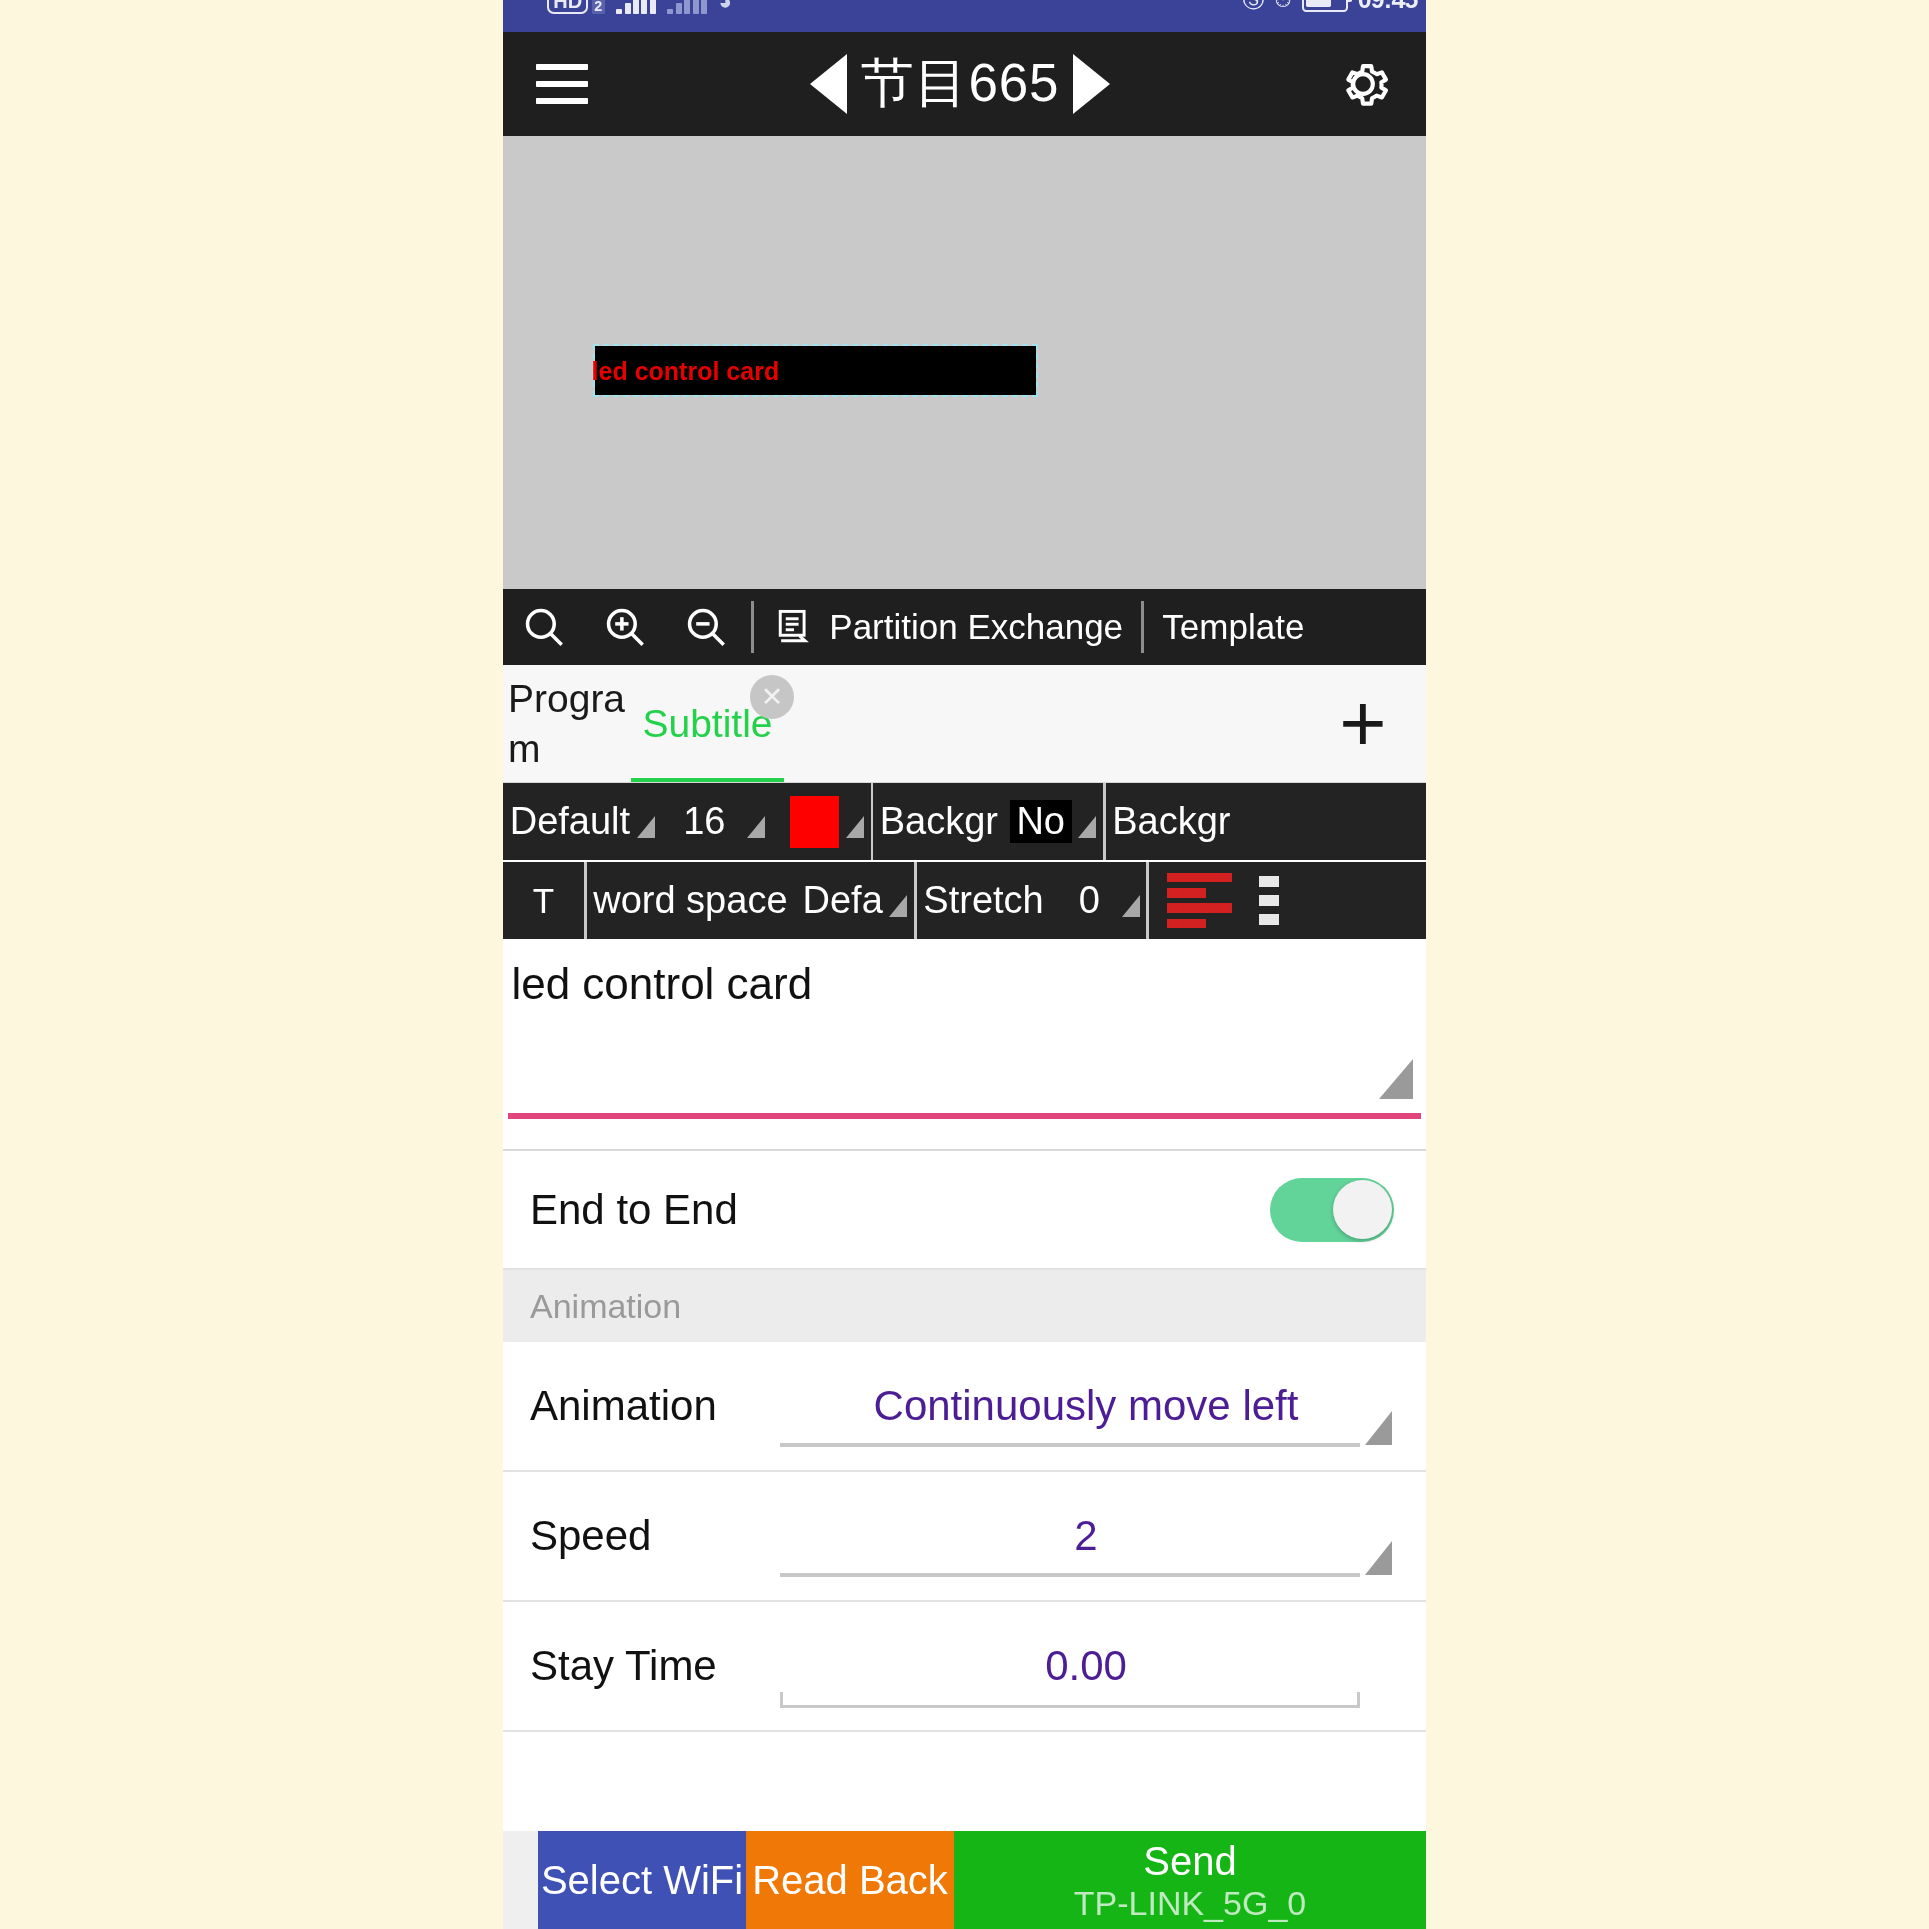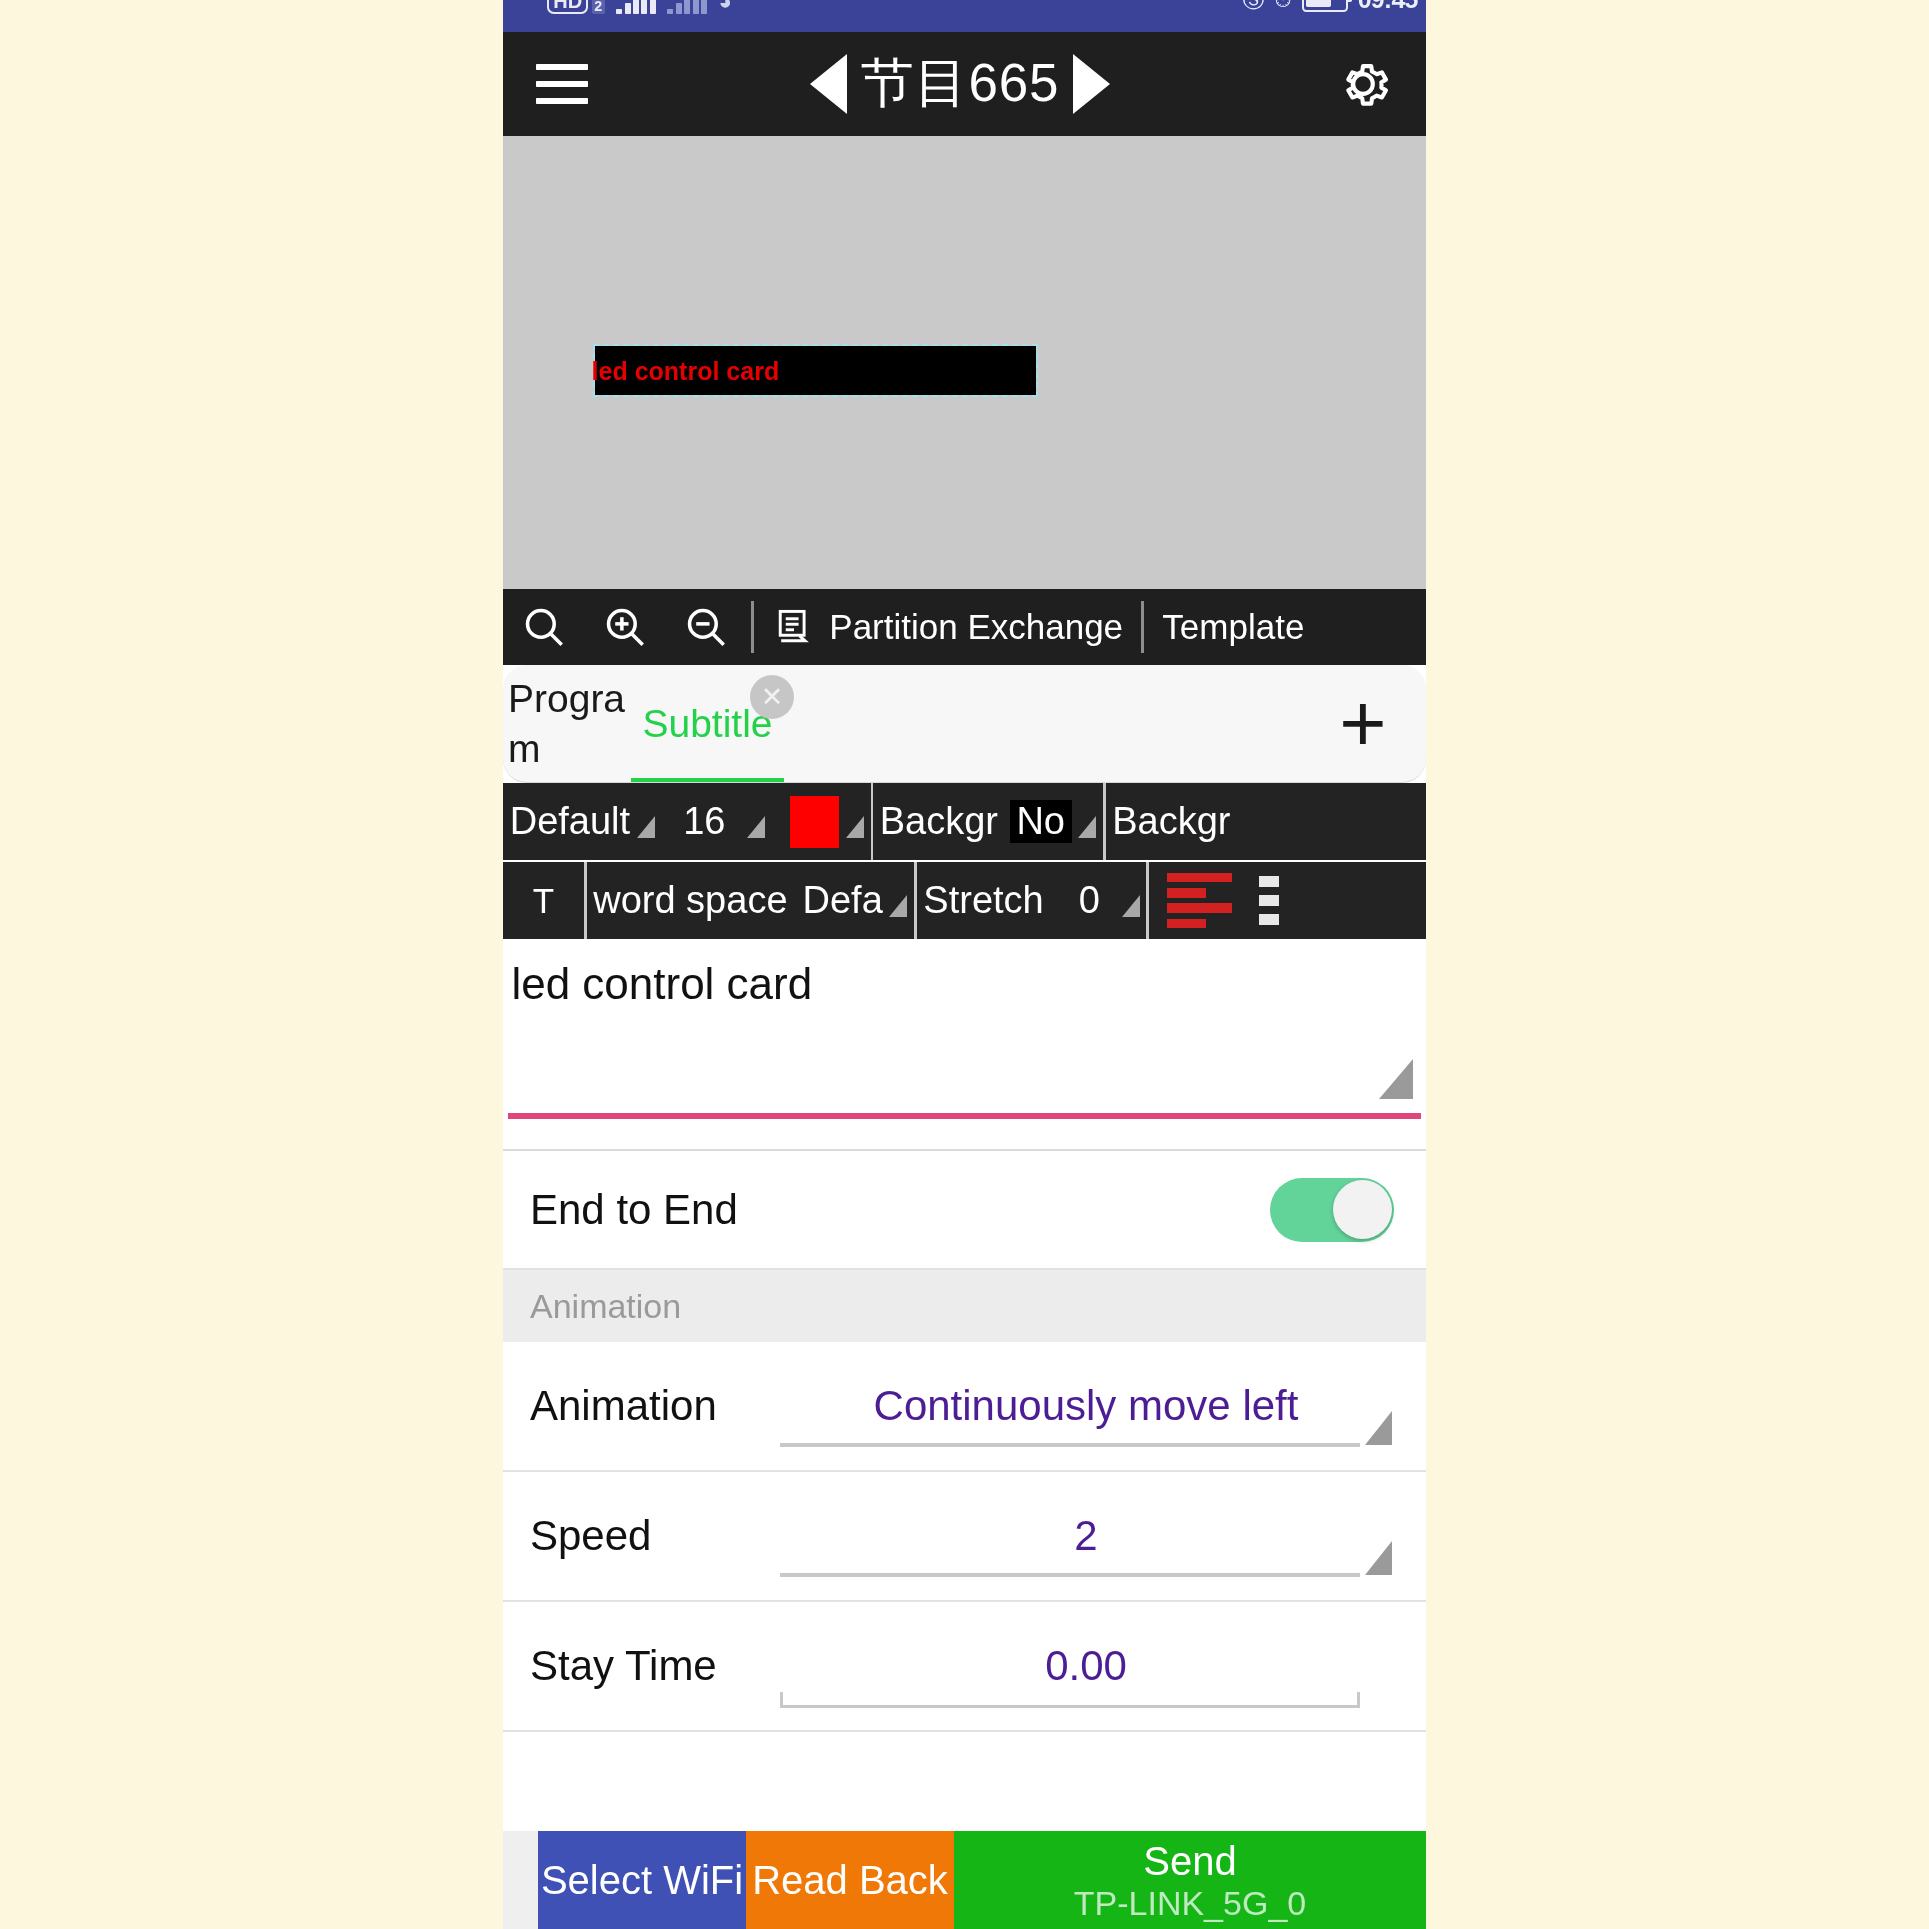--- a/index.html
+++ b/index.html
@@ -92,7 +92,7 @@
   
   .tabs{
     height:117px;background:#f7f7f7;display:flex;align-items:stretch;
-    border-bottom:1.7px solid #d8d8d8;position:relative;border-radius:24px;
+    border-bottom:1.7px solid #d8d8d8;position:relative;
   }
   .tab{
     display:flex;align-items:center;justify-content:center;

